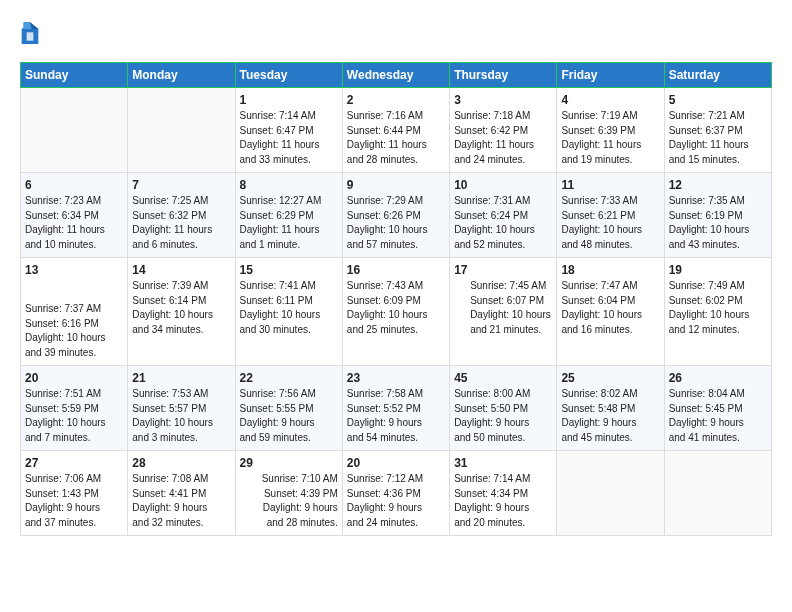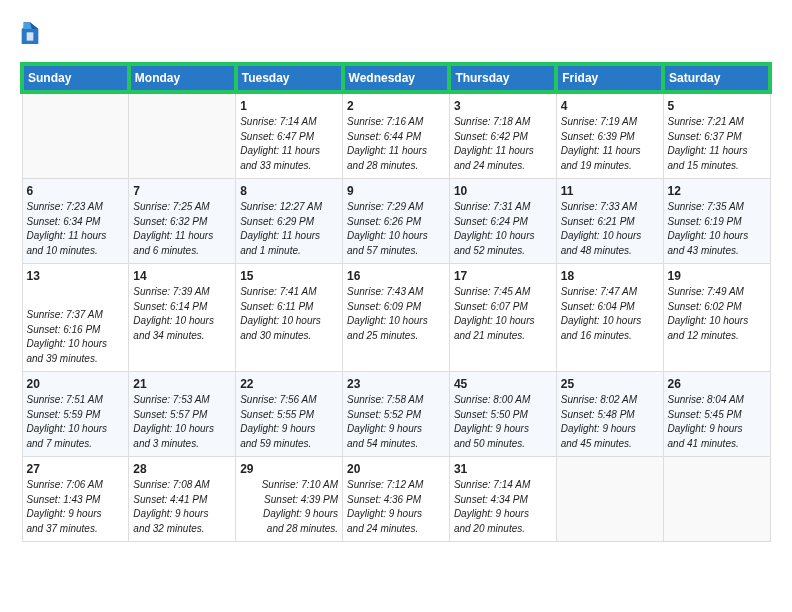--- a/index.html
+++ b/index.html
@@ -64,7 +64,7 @@
       font-weight: bold;
       padding: 5px 4px;
       text-align: left;
-      border: 4px solid #22c55e;
+      border: 1px solid #22c55e;
     }
     tbody tr {
       border-bottom: 1px solid #ccc;

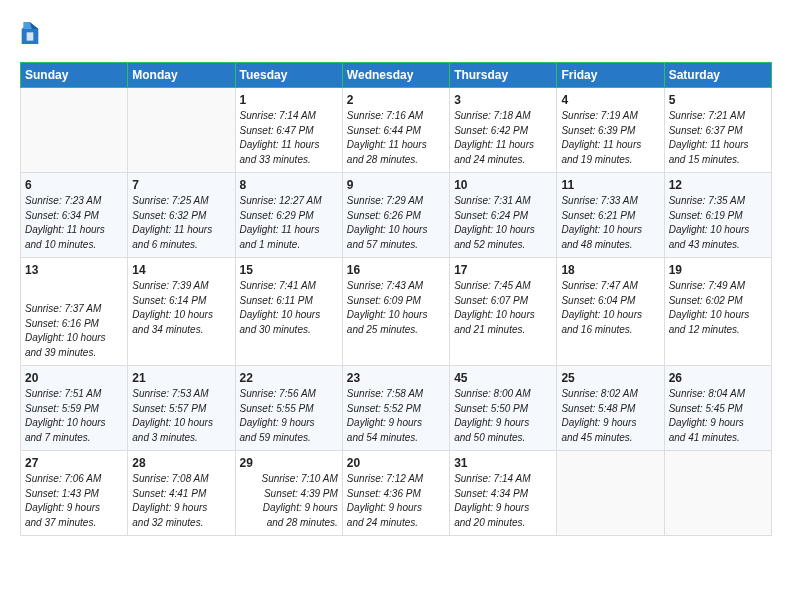--- a/index.html
+++ b/index.html
@@ -90,7 +90,6 @@
       font-size: 10px;
       line-height: 1.45;
       color: #222;
-      font-style: italic;
     }
     tbody tr:nth-child(even) {
       background: #f5f8fc;

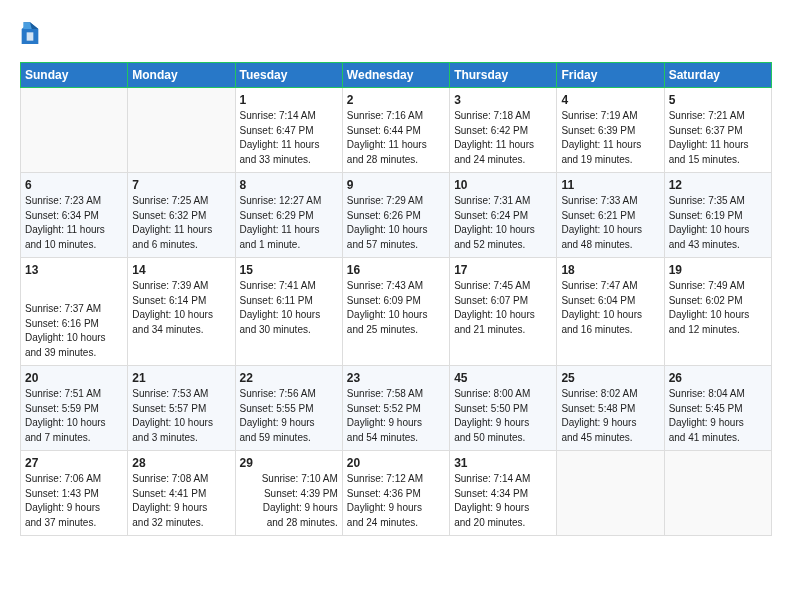--- a/index.html
+++ b/index.html
@@ -255,7 +255,7 @@
           </td>
           <td>
             <span class="day-num">17</span>
-            <div class="day-info" style="white-space: pre-line;">Sunrise: 7:45 AM
+            <div class="day-info" style="white-space: pre-line; margin-left: 16px;">Sunrise: 7:45 AM
 Sunset: 6:07 PM
 Daylight: 10 hours
 and 21 minutes.</div>

